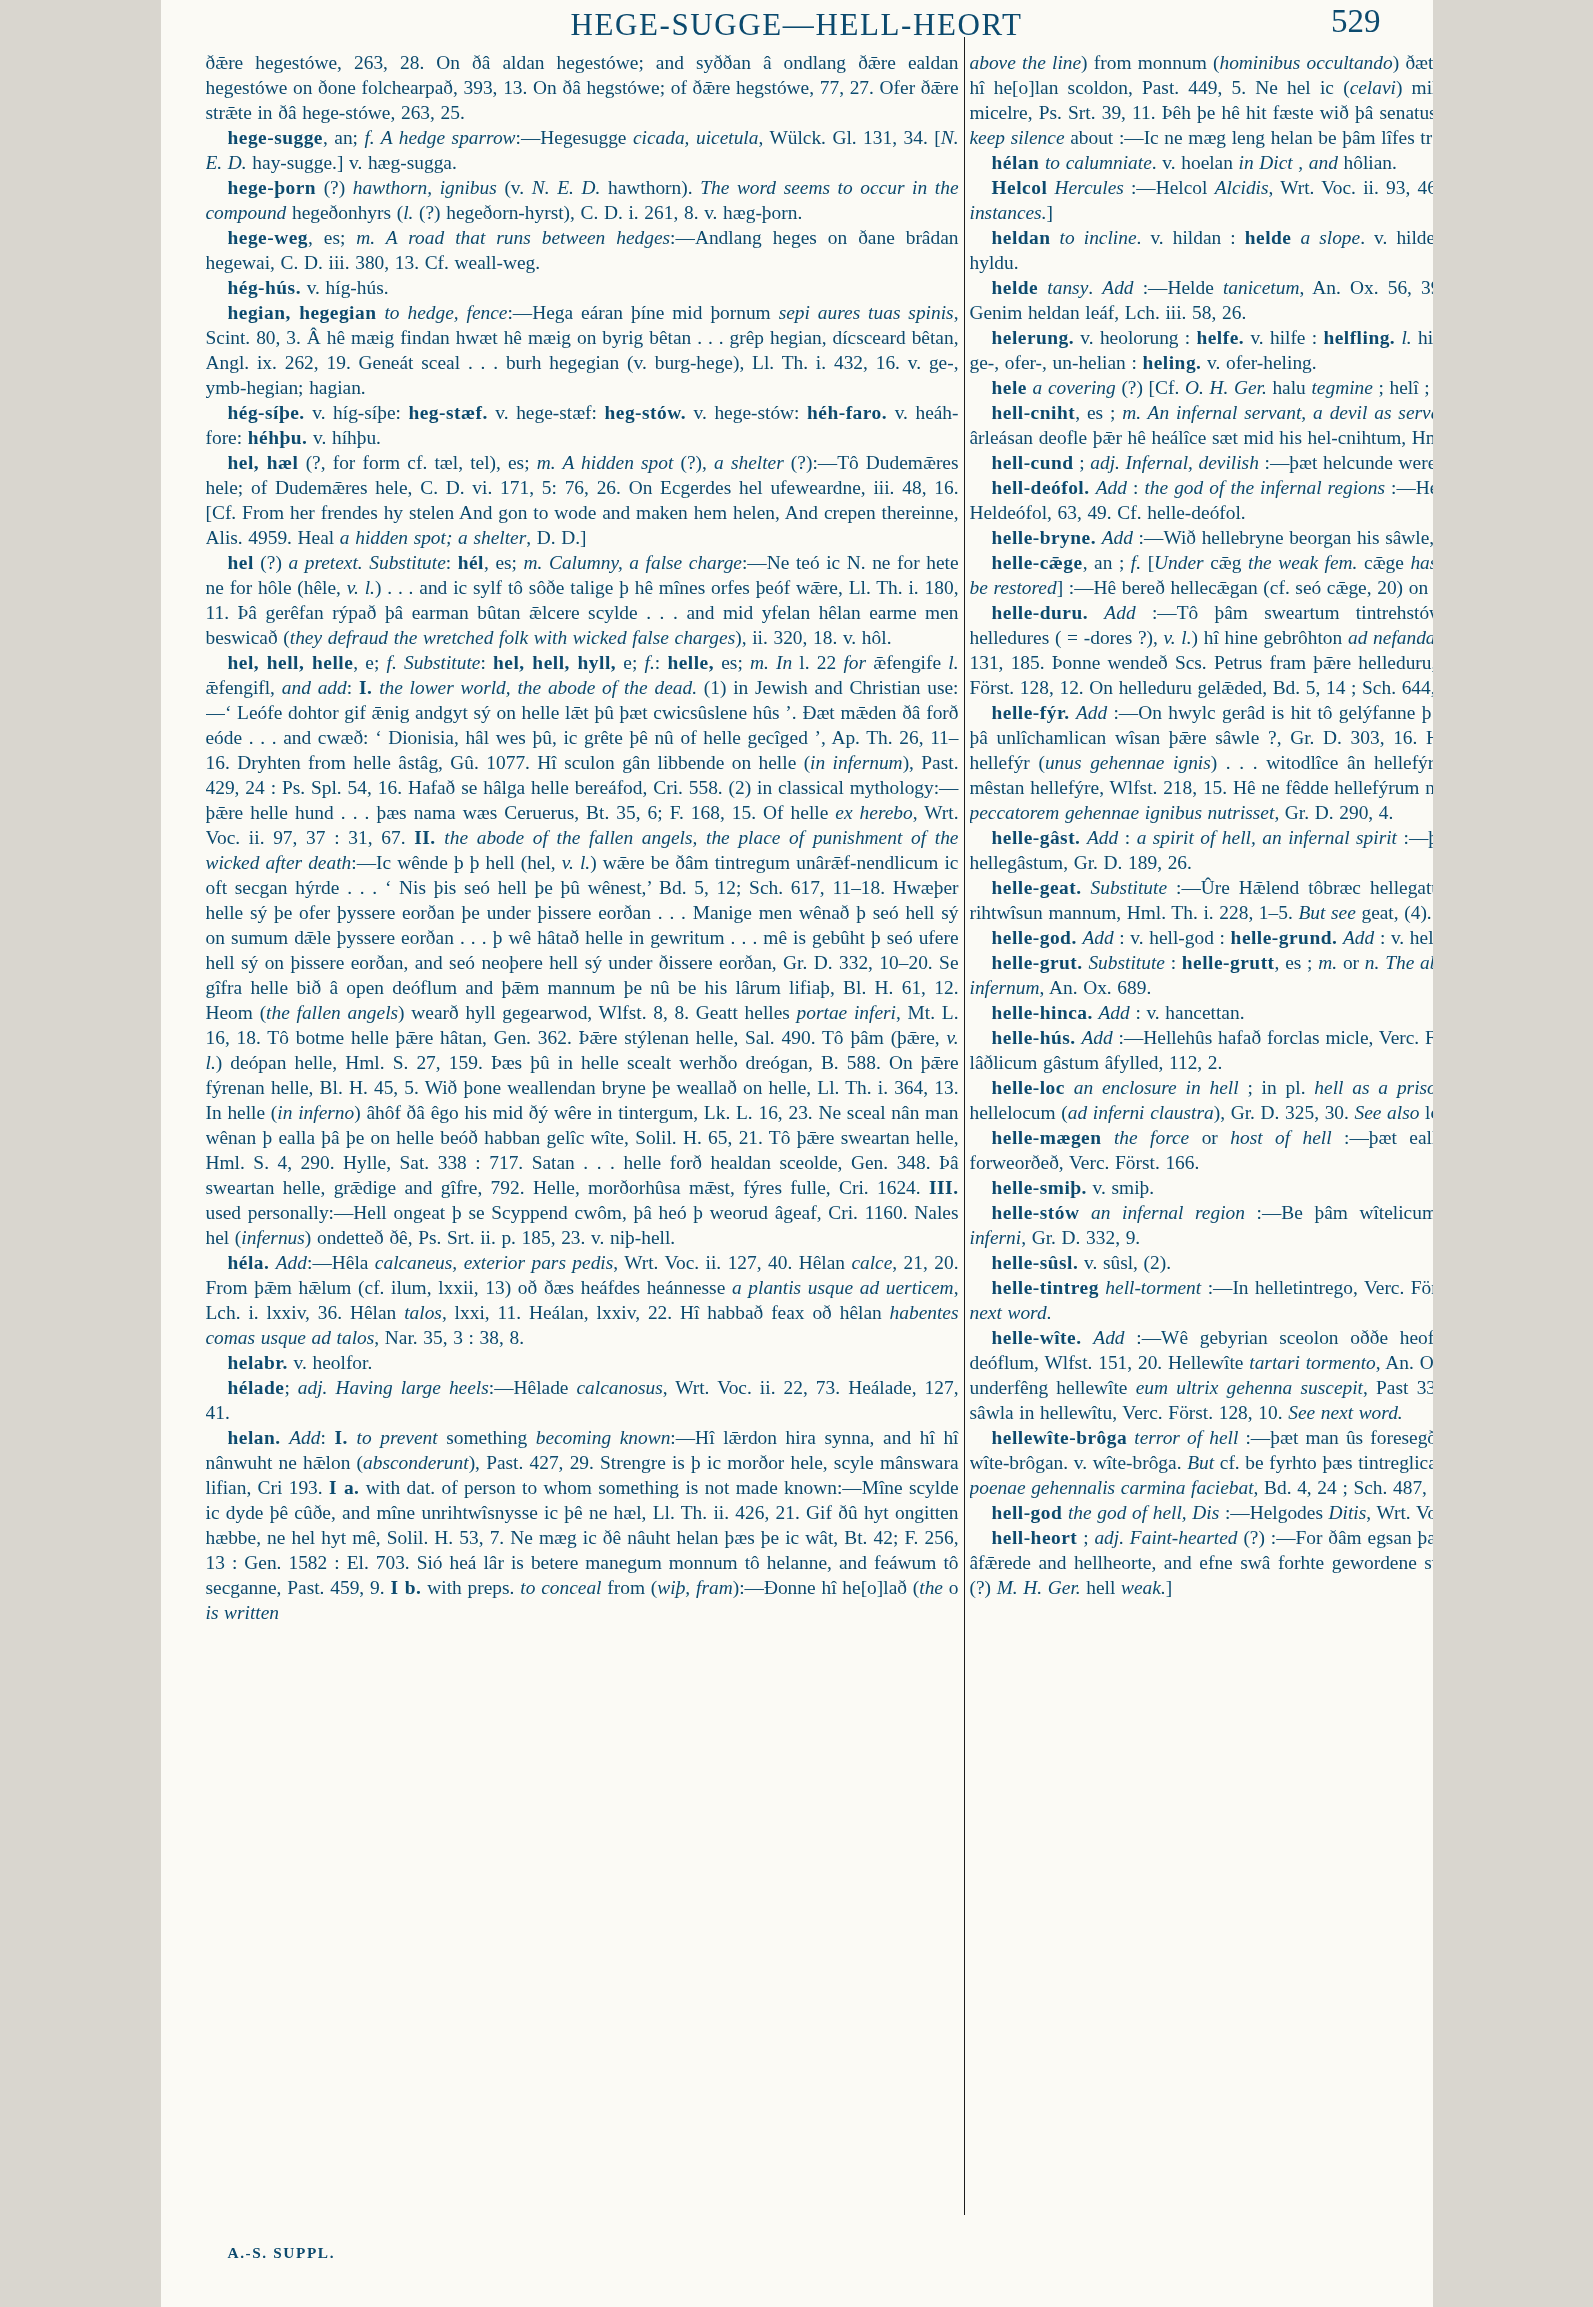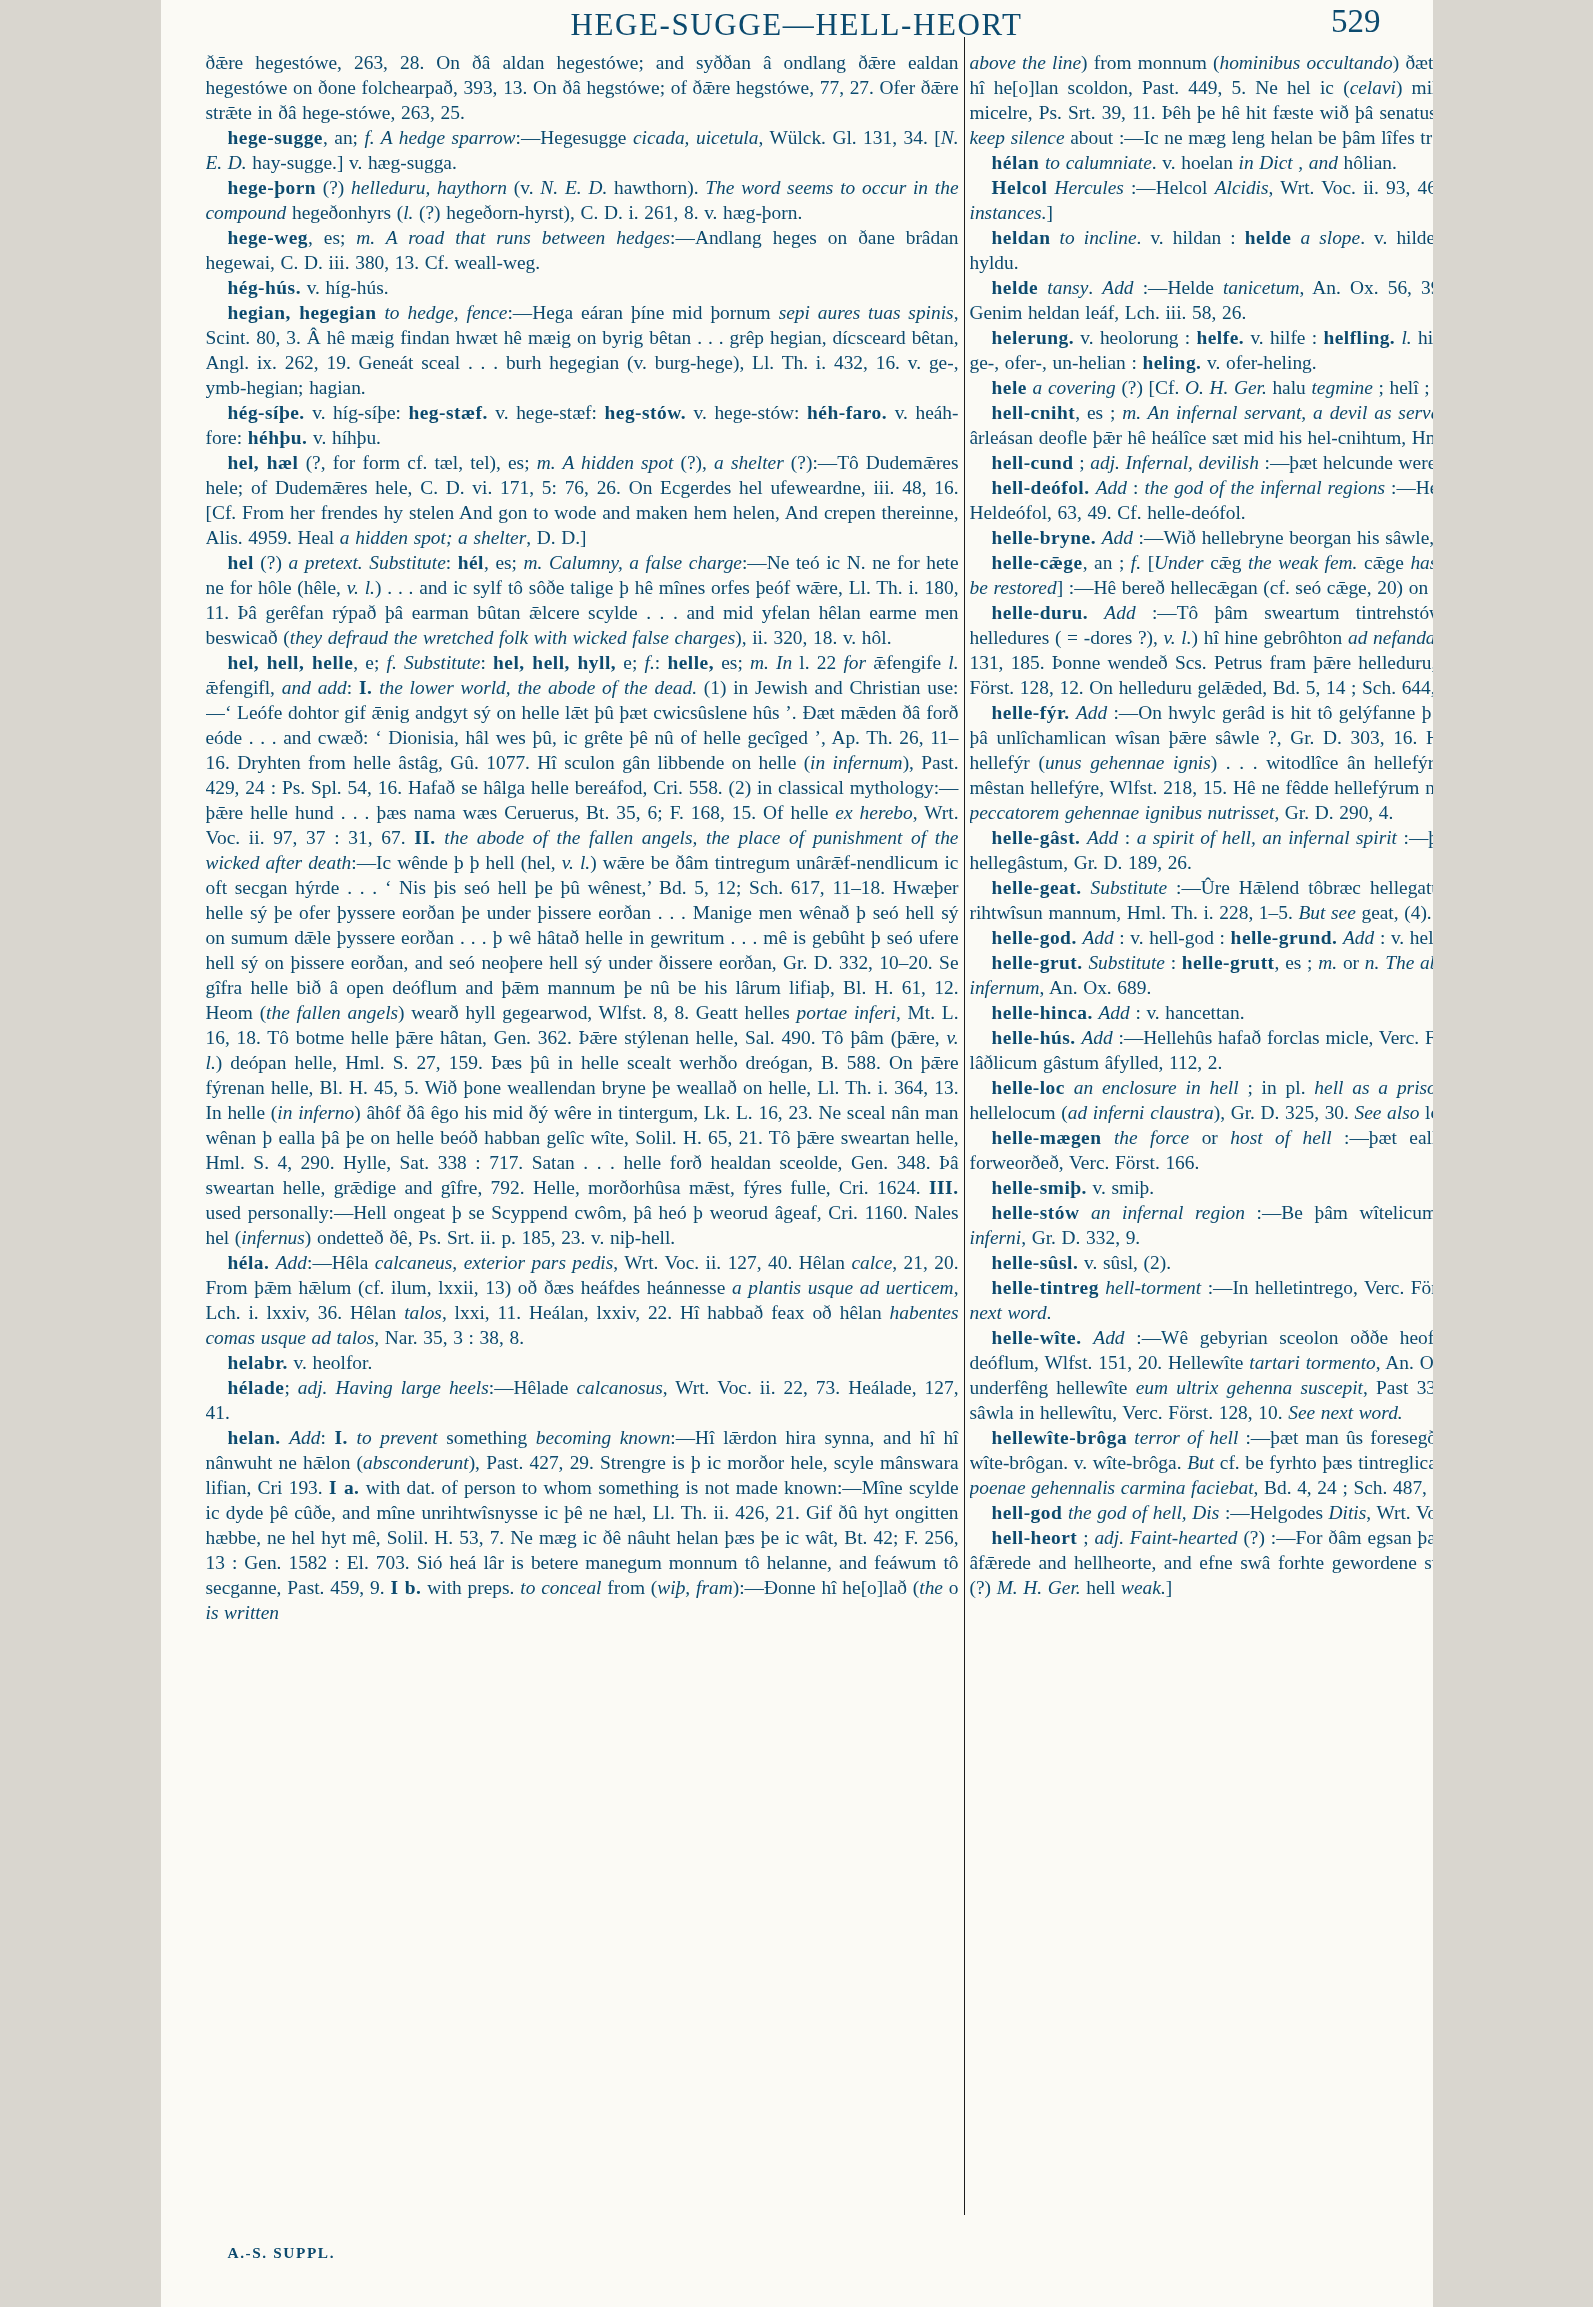--- a/index.html
+++ b/index.html
@@ -65,7 +65,7 @@
   <div class="column left">
       <p class="entry cont">ðǣre hegestówe, 263, 28.  On ðâ aldan hegestówe; and syððan â ondlang ðǣre ealdan hegestówe on ðone folchearpað, 393, 13.  On ðâ hegstówe; of ðǣre hegstówe, 77, 27.  Ofer ðǣre strǣte in ðâ hege-stówe, 263, 25.</p>
       <p class="entry"><b>hege-sugge</b>, an; <i>f. A hedge sparrow</i>:—Hegesugge <i>cicada, uicetula</i>, Wülck. Gl. 131, 34.  [<i>N. E. D.</i> hay-sugge.]  v. hæg-sugga.</p>
-      <p class="entry"><b>hege-þorn</b> (?) <i>helleduru, haythorn</i> (v. <i>N. E. D.</i> hawthorn).  <i>The word seems to occur in the compound</i> hegeðonhyrs (<i>l.</i> (?) hegeðorn-hyrst), C. D. i. 261, 8.  v. hæg-þorn.</p>
+      <p class="entry"><b>hege-þorn</b> (?) <i>hawthorn, ignibus</i> (v. <i>N. E. D.</i> hawthorn).  <i>The word seems to occur in the compound</i> hegeðonhyrs (<i>l.</i> (?) hegeðorn-hyrst), C. D. i. 261, 8.  v. hæg-þorn.</p>
       <p class="entry"><b>hege-weg</b>, es; <i>m.  A road that runs between hedges</i>:—Andlang heges on ðane brâdan hegewai, C. D. iii. 380, 13.  Cf. weall-weg.</p>
       <p class="entry"><b>hég-hús.</b>  v. híg-hús.</p>
       <p class="entry"><b>hegian, hegegian</b> <i>to hedge, fence</i>:—Hega eáran þíne mid þornum <i>sepi aures tuas spinis</i>, Scint. 80, 3.  Â hê mæig findan hwæt hê mæig on byrig bêtan . . . grêp hegian, dícsceard bêtan, Angl. ix. 262, 19.  Geneát sceal . . . burh hegegian (v. burg-hege), Ll. Th. i. 432, 16.  v. ge-, ymb-hegian; hagian.</p>

